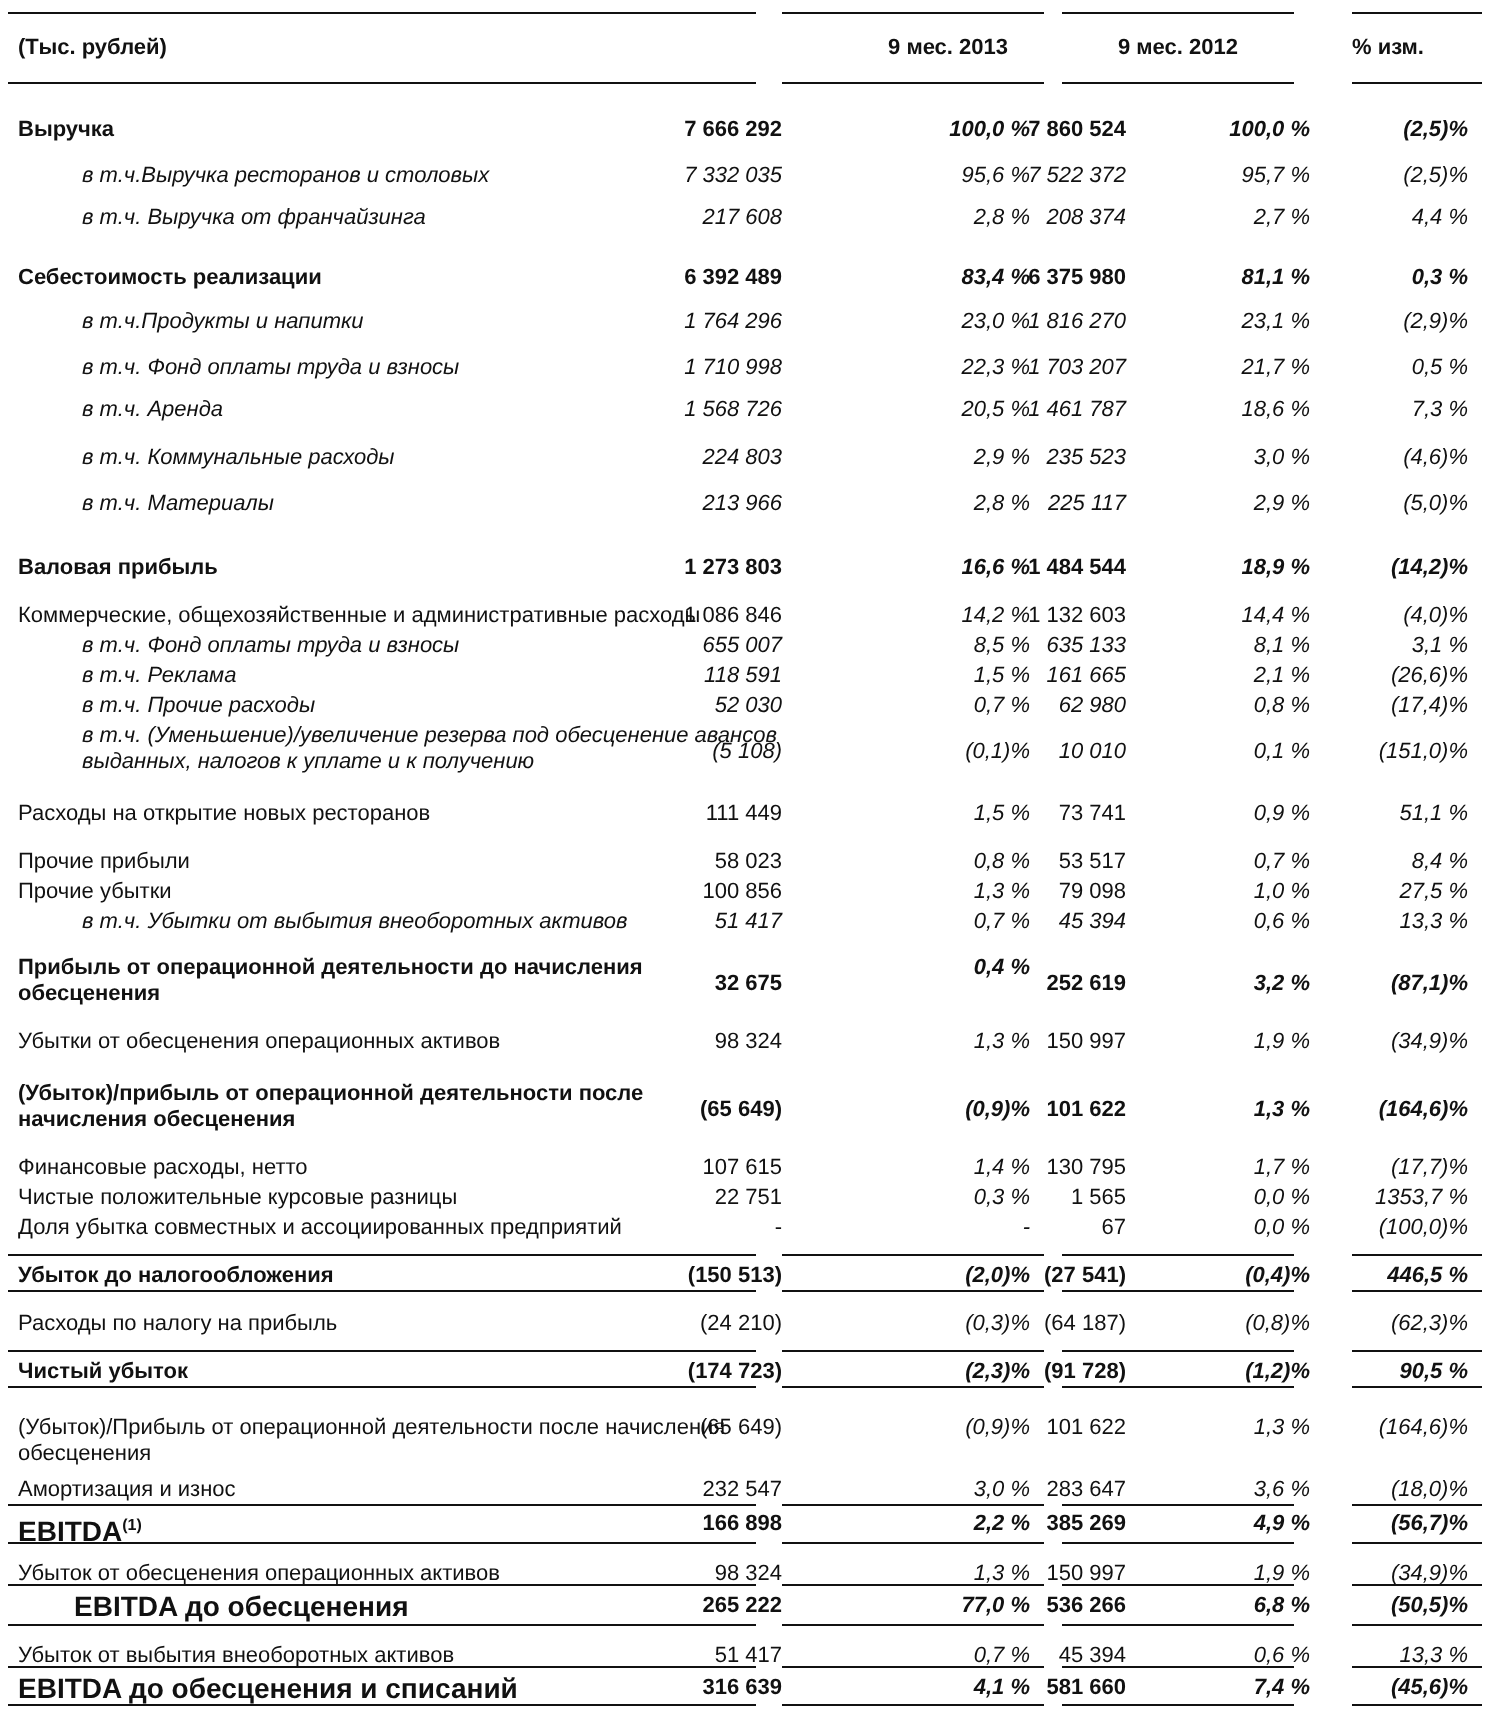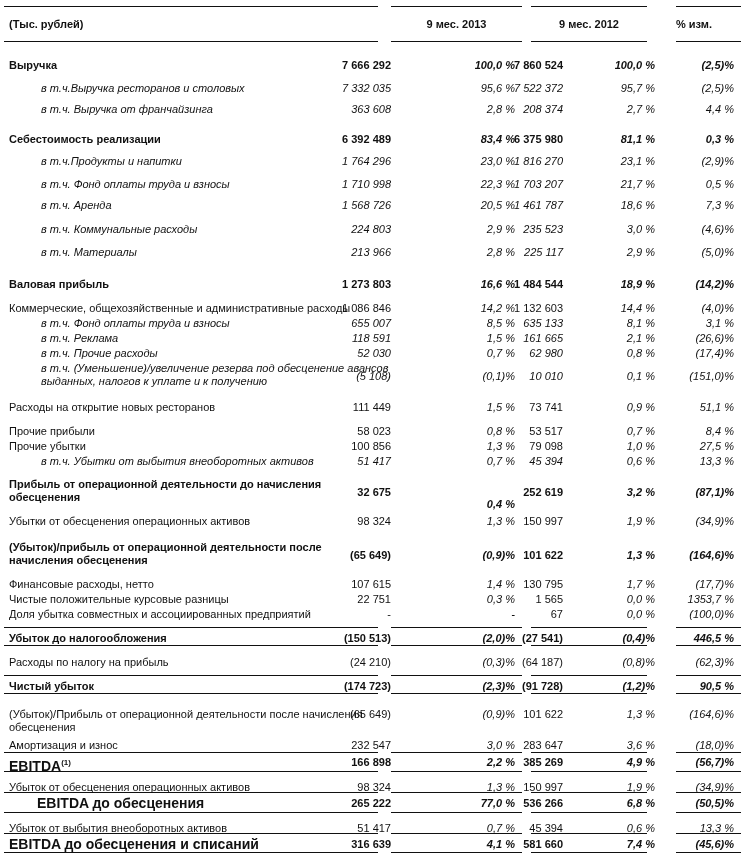--- a/index.html
+++ b/index.html
@@ -34,7 +34,7 @@
 
   <div class="row" style="top:18px;">
     <span class="cell lbl hdr">(Тыс. рублей)</span>
-    <span class="cell hdr" style="left:391px;width:131px;text-align:center;">9 мес. 2013</span>
+    <span class="cell hdr" style="left:373px;width:131px;text-align:right;">9 мес. 2013</span>
     <span class="cell hdr" style="left:531px;width:116px;text-align:center;">9 мес. 2012</span>
     <span class="cell hdr" style="left:676px;width:65px;text-align:left;">% изм.</span>
   </div>

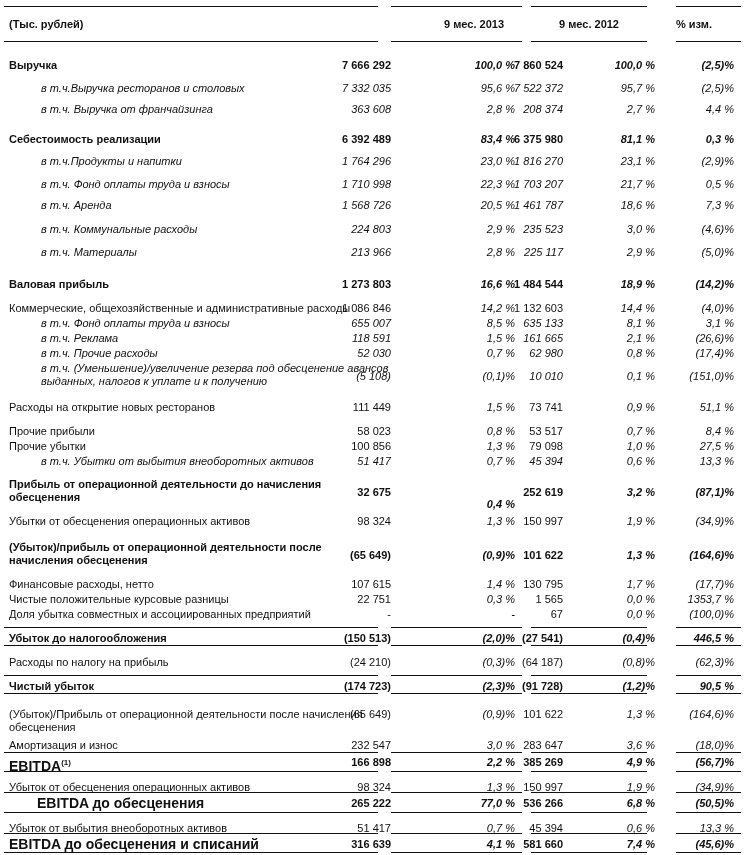--- a/index.html
+++ b/index.html
@@ -63,7 +63,7 @@
   </div>
       <div class="row" style="top: 103px;">
     <span class="cell lbl i ind">в т.ч. Выручка от франчайзинга</span>
-    <span class="cell v13 i">363 608</span>
+    <span class="cell v13 i">217 608</span>
     <span class="cell p13 pc">2,8 %</span>
     <span class="cell v12 i">208 374</span>
     <span class="cell p12 pc">2,7 %</span>

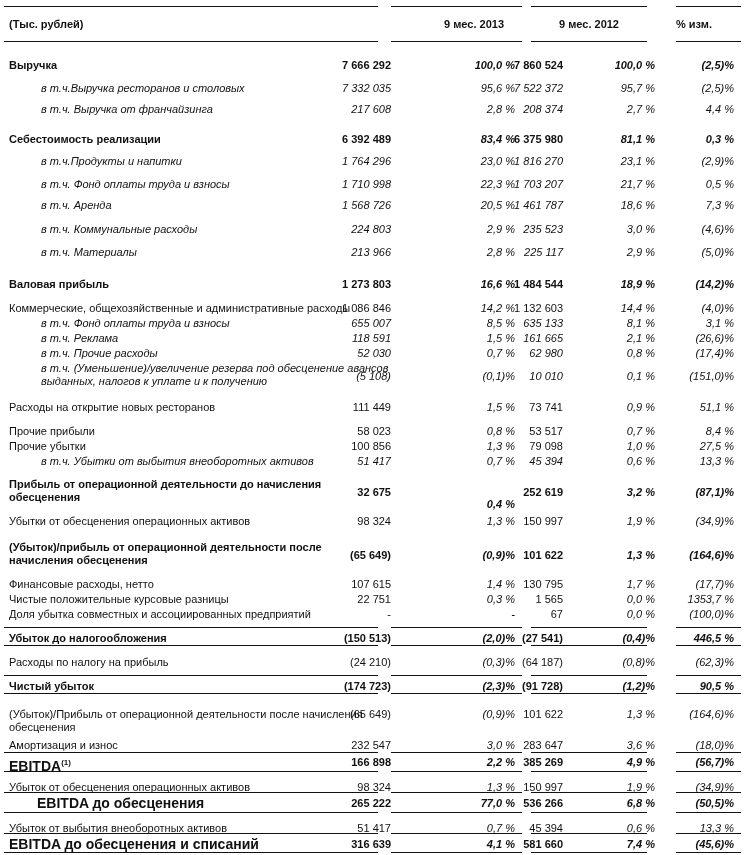--- a/index.html
+++ b/index.html
@@ -200,7 +200,7 @@
       <div class="row" style="top: 478px;">
     <span class="cell lbl b">Прибыль от операционной деятельности до начисления обесценения</span>
     <span class="cell v13 b" style="top: 8px;">32 675</span>
-    <span class="cell p13 pc b" style="top: 20px;">0,4 %</span>
+    <span class="cell p13 pc b" style="top: 0;">0,4 %</span>
     <span class="cell v12 b" style="top: 8px;">252 619</span>
     <span class="cell p12 pc b" style="top: 8px;">3,2 %</span>
     <span class="cell chg pc b" style="top: 8px;">(87,1)%</span>

